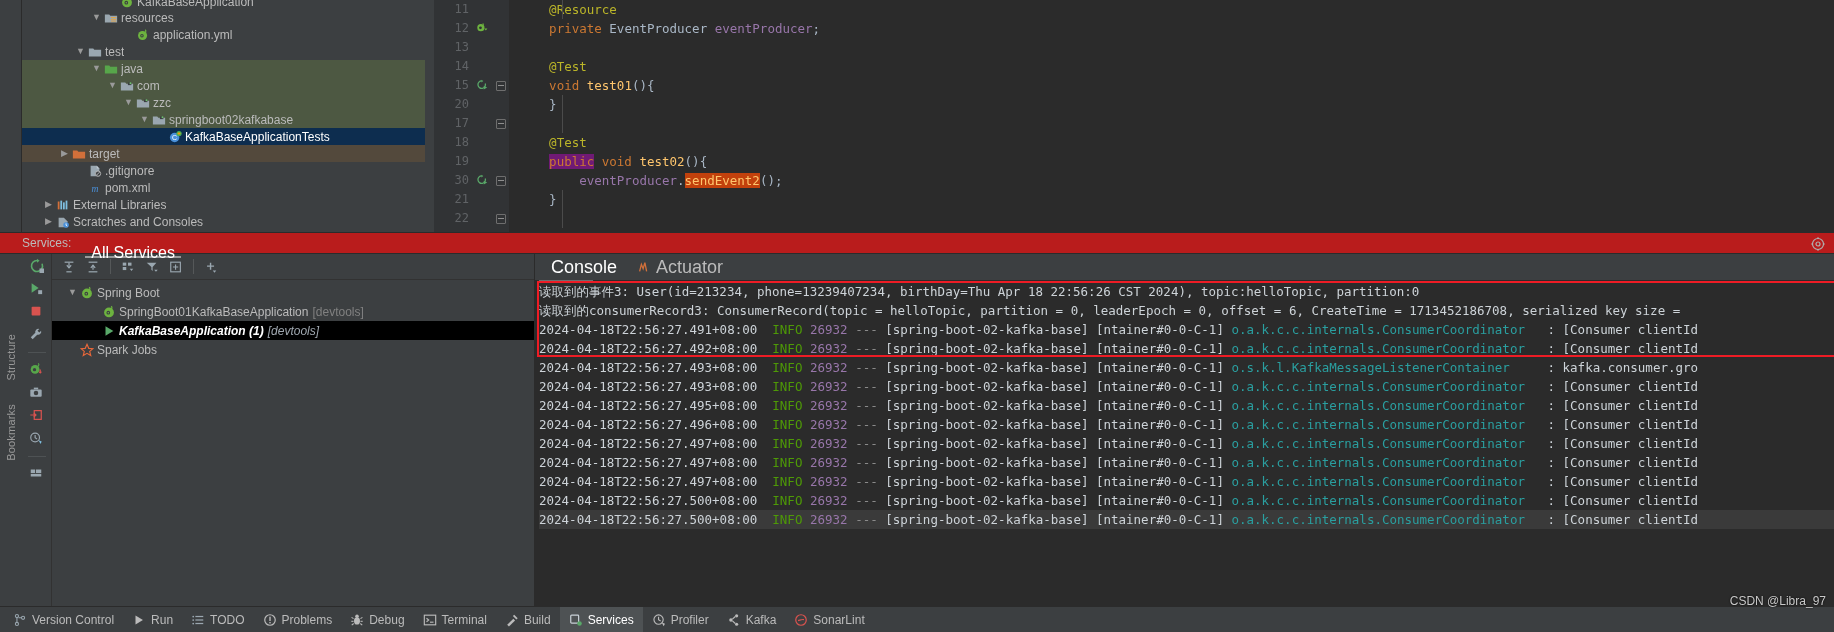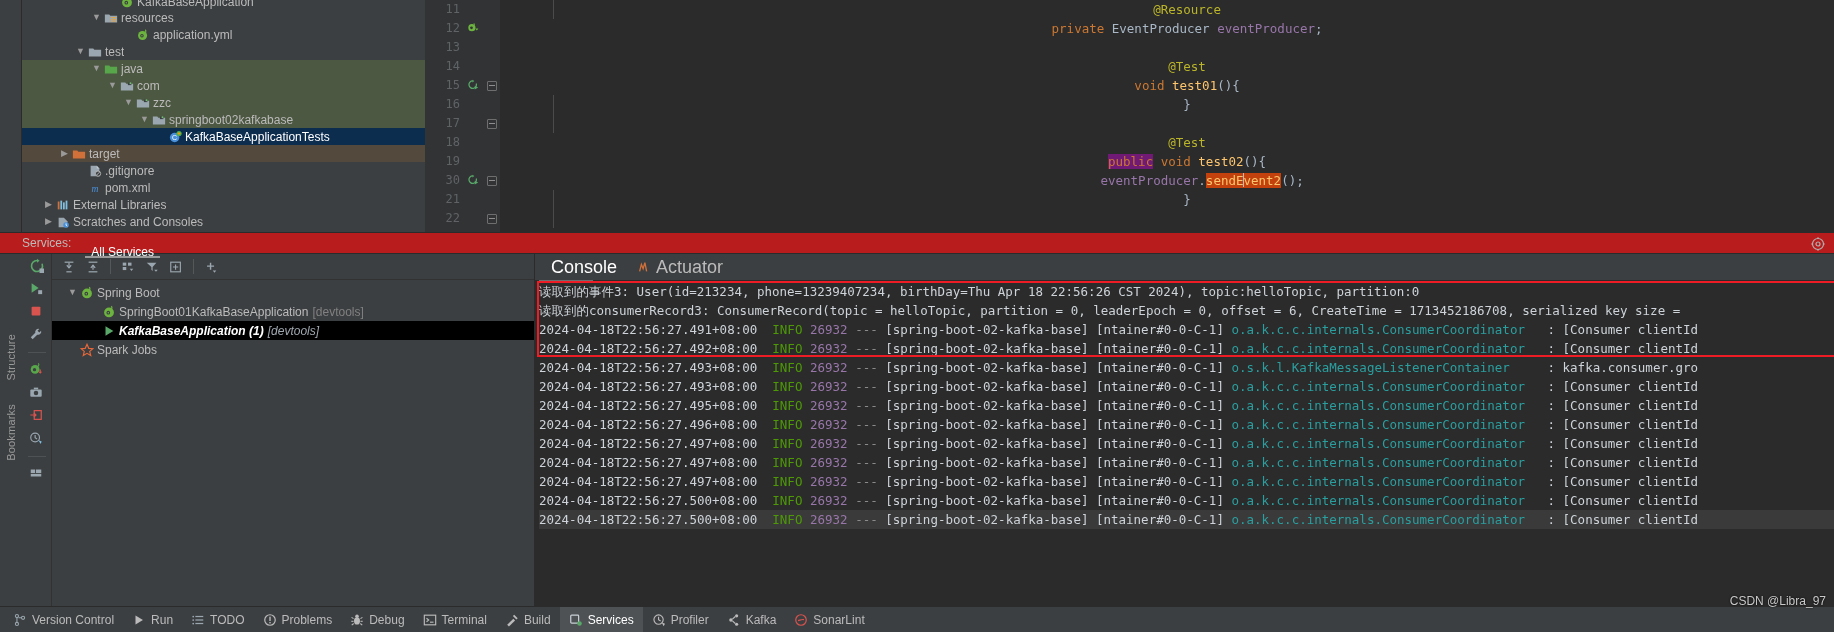--- a/index.html
+++ b/index.html
@@ -44,7 +44,7 @@
   .lbl { overflow: hidden; text-overflow: ellipsis; }
 
   
-  .editor { flex: 1; background: #2b2b2b; display: flex; position: relative; overflow: hidden; }
+  .editor { flex: 1; background: #2b2b2b; display: flex; position: relative; overflow: hidden; margin-left: 9px; }
   .gutter {
     width: 75px; flex: 0 0 75px; background: #313335;
     position: relative; padding-top: 0;

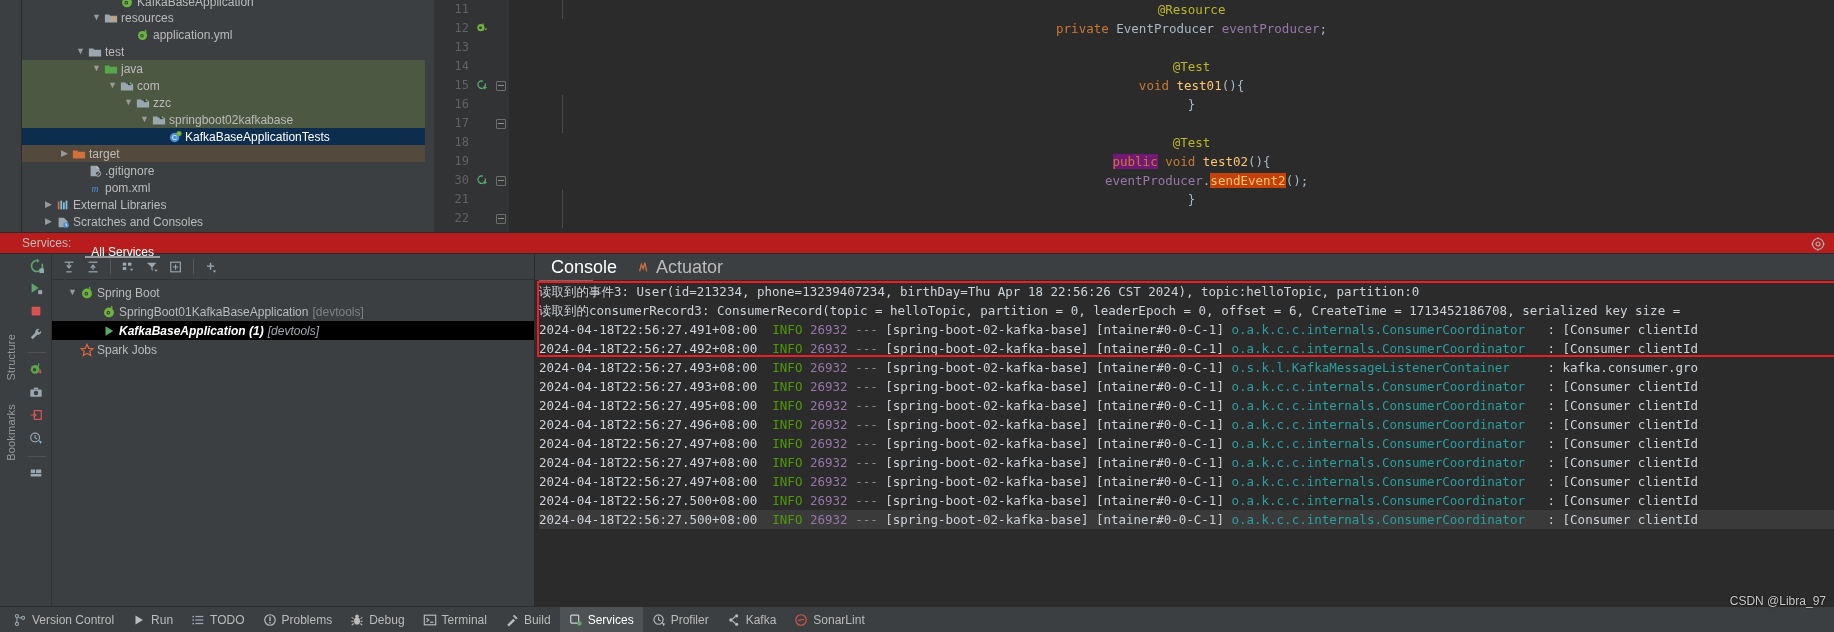--- a/index.html
+++ b/index.html
@@ -70,7 +70,7 @@
     flex: 1; font-family: "DejaVu Sans Mono", monospace; font-size: 12.5px;
     position: relative; padding-left: 10px; background: #2b2b2b;
   }
-  .cline { height: 19px; line-height: 19px; white-space: pre; color: #a9b7c6; text-align: center; }
+  .cline { height: 19px; line-height: 19px; white-space: pre; color: #a9b7c6; }
   .k-ann { color: #bbb529; }
   .k-kw { color: #cc7832; }
   .k-type { color: #a9b7c6; }

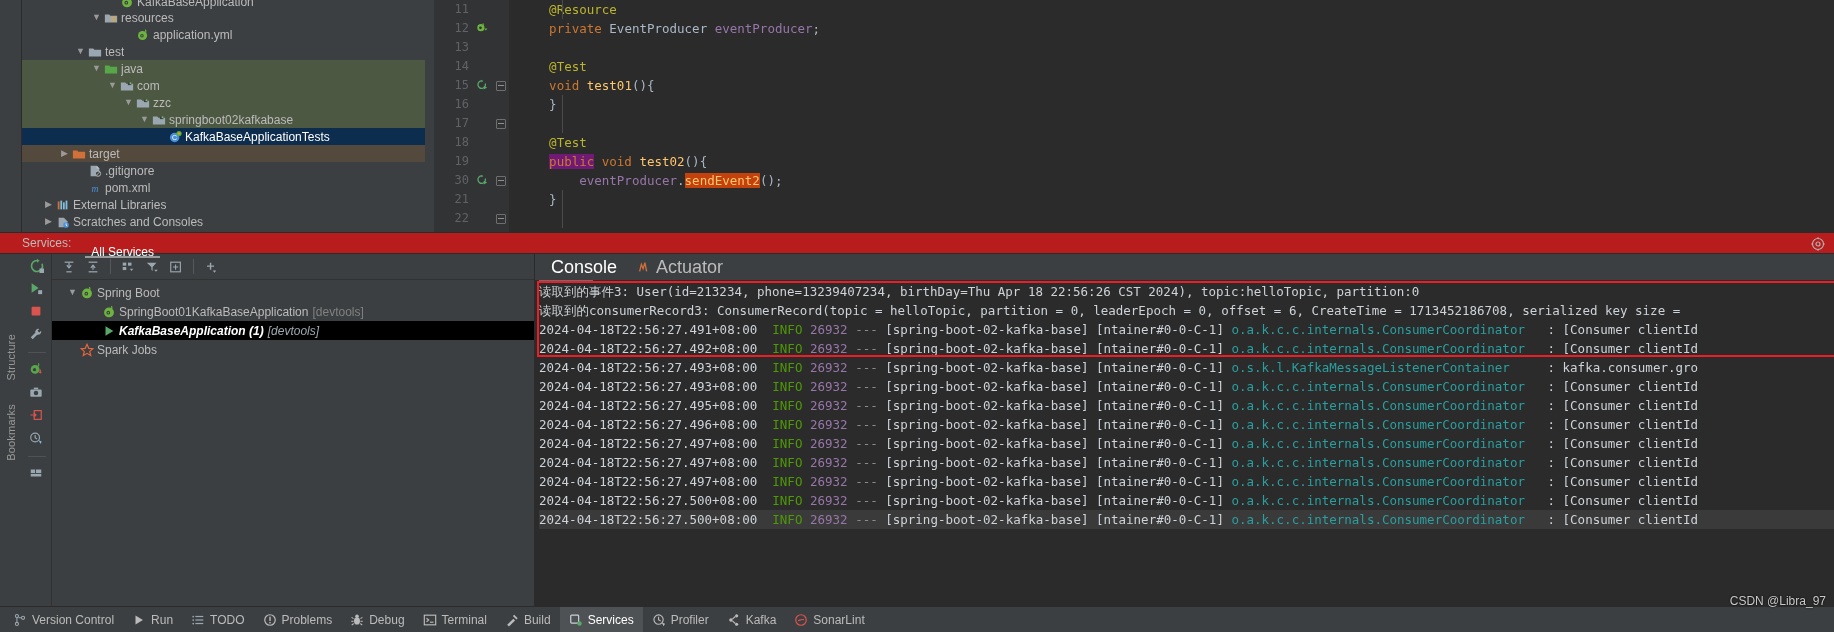--- a/index.html
+++ b/index.html
@@ -414,7 +414,7 @@
                 <path d="M9.5 8.2l4.3 2.3-4.3 2.3z" fill="#59a869"></path>
               </svg>
             </span><span class="gfold on"></span></div>
-          <div class="gline"><span>16</span></div>
+          <div class="gline"><span>20</span></div>
           <div class="gline"><span>17</span><span class="gfold on"></span></div>
           <div class="gline"><span>18</span></div>
           <div class="gline"><span>19</span></div>

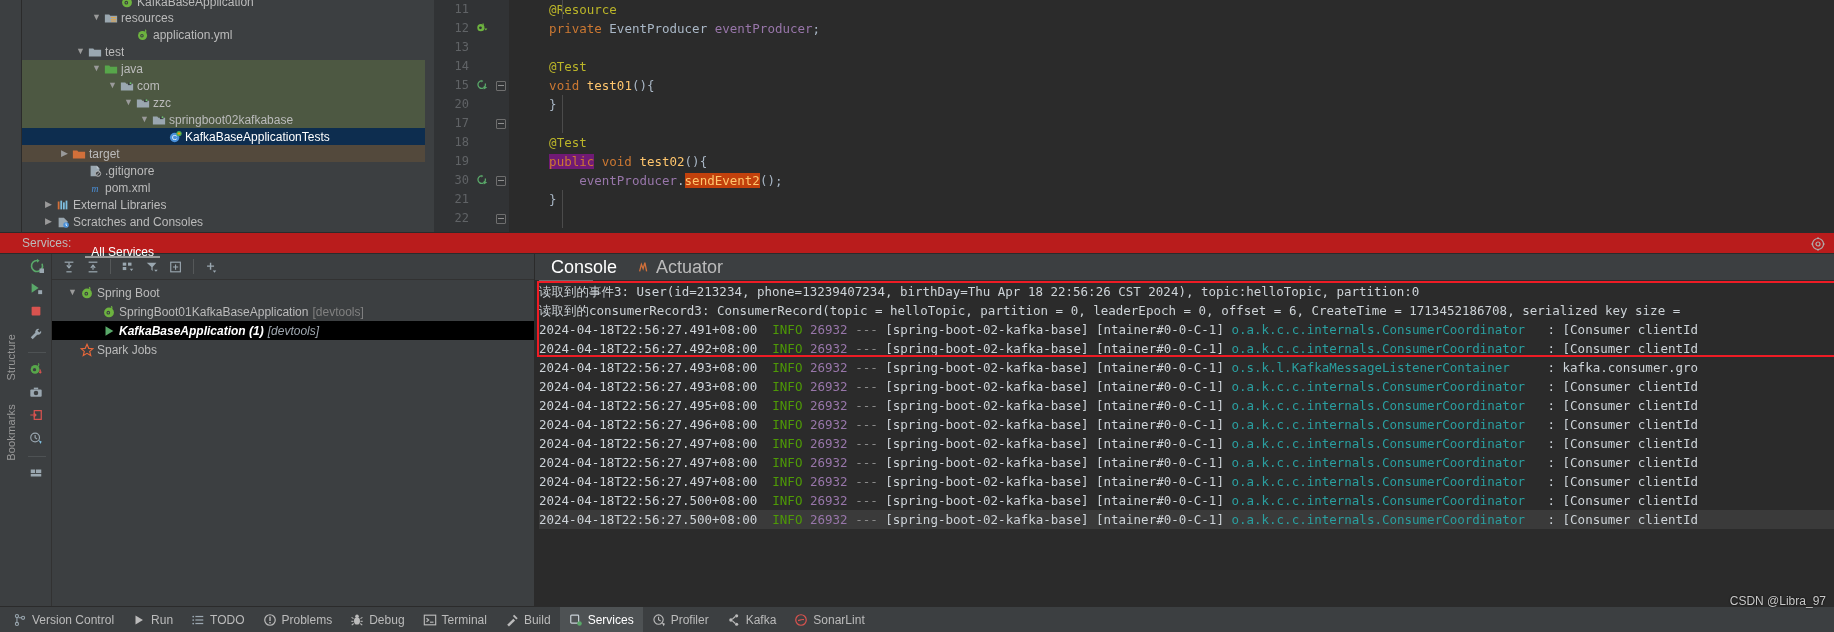--- a/index.html
+++ b/index.html
@@ -95,7 +95,7 @@
   }
   .services-label { color: #bbbbbb; font-size: 12px; margin-right: 14px; }
   .services-tab {
-    font-size: 12px; color: #ffffff; padding: 14px 6px; height: 21px;
+    font-size: 16px; color: #ffffff; padding: 14px 6px; height: 21px;
     line-height: 21px; border-bottom: 2px solid #9a9a9a;
   }
   .gear-btn {

